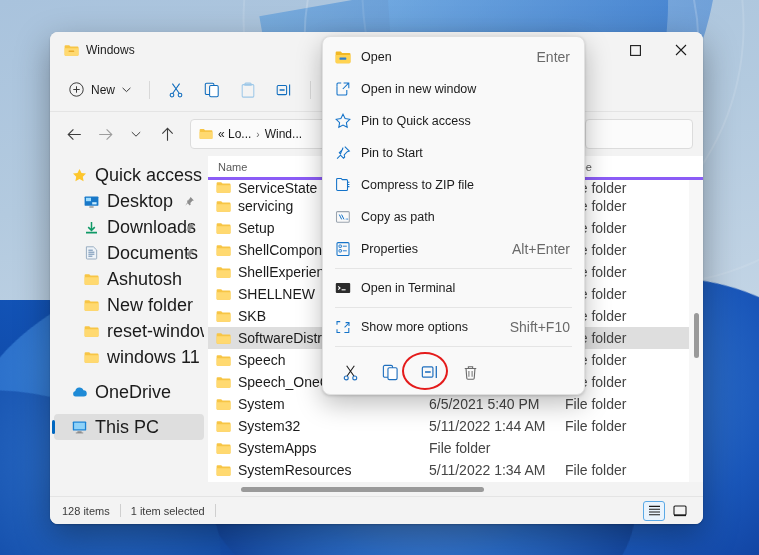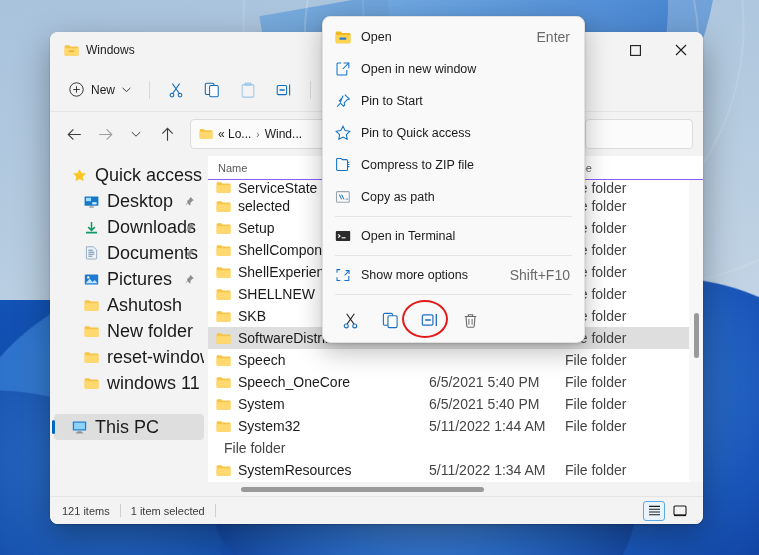--- a/index.html
+++ b/index.html
@@ -216,7 +216,7 @@
 
   
   #ctxmenu {
-    position:absolute; left:322px; top:16px;
+    position:absolute; left:322px; top:36px;
     width:263px;
     background:#f9f9f9;
     border:1px solid #e0e0e0;

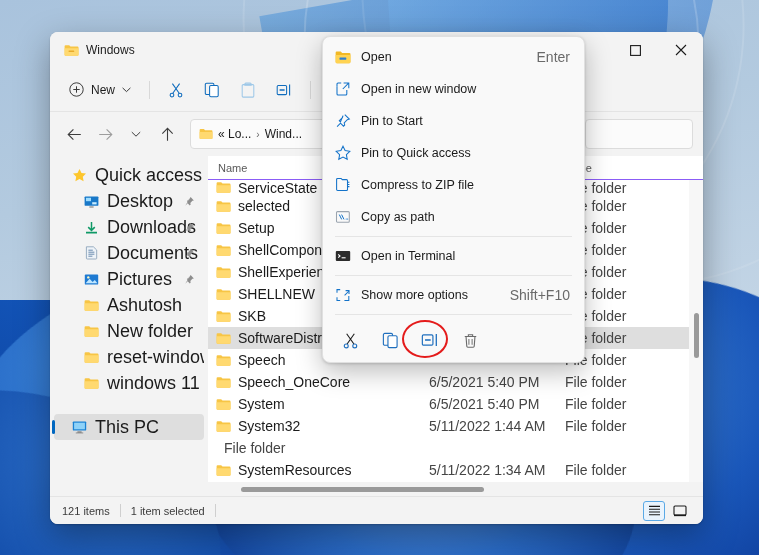--- a/index.html
+++ b/index.html
@@ -763,22 +763,22 @@
       <span class="mi-ico">
         <span>
           <svg width="16" height="16" viewBox="0 0 16 16">
-            <path d="M9.8 1.6l4.5 4.5-2 .6-3.1 3.1.5 2.2-1.2 1.2-3-3-3.4 3.4M5.5 8.9l-1.2-1.2 3.1-3.1.6-2z" fill="none" stroke="#1473c9" stroke-width="1.05"></path>
-          </svg>
-        </span>
-      </span>
-    <span class="mi-lbl">Pin to Start</span>
+            <path d="M8 1.3l2.1 4.3 4.7.7-3.4 3.3.8 4.7L8 12.1 3.8 14.3l.8-4.7L1.2 6.3l4.7-.7z" fill="none" stroke="#1473c9" stroke-width="1.05"></path>
+          </svg>
+        </span>
+      </span>
+    <span class="mi-lbl">Pin to Quick access</span>
     <span class="mi-acc"></span>
     </div>
     <div class="mi">
       <span class="mi-ico">
         <span>
           <svg width="16" height="16" viewBox="0 0 16 16">
-            <path d="M8 1.3l2.1 4.3 4.7.7-3.4 3.3.8 4.7L8 12.1 3.8 14.3l.8-4.7L1.2 6.3l4.7-.7z" fill="none" stroke="#1473c9" stroke-width="1.05"></path>
-          </svg>
-        </span>
-      </span>
-    <span class="mi-lbl">Pin to Quick access</span>
+            <path d="M9.8 1.6l4.5 4.5-2 .6-3.1 3.1.5 2.2-1.2 1.2-3-3-3.4 3.4M5.5 8.9l-1.2-1.2 3.1-3.1.6-2z" fill="none" stroke="#1473c9" stroke-width="1.05"></path>
+          </svg>
+        </span>
+      </span>
+    <span class="mi-lbl">Pin to Start</span>
     <span class="mi-acc"></span>
     </div>
     <div class="mi">

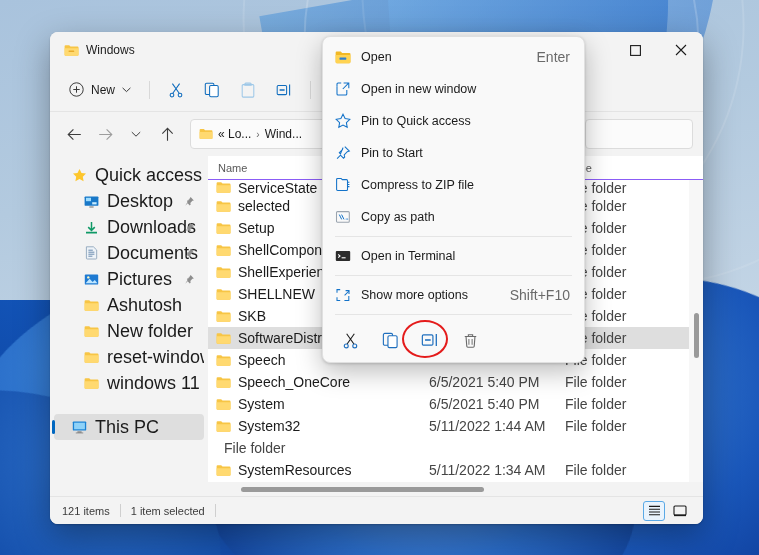--- a/index.html
+++ b/index.html
@@ -170,7 +170,7 @@
   .colhead {
     height:24px; flex:0 0 24px; display:flex; align-items:center;
     font-size:11px; color:#5a5a5a; padding-left:10px;
-    border-bottom:1px solid #8b5cf6;
+    border-bottom:3px solid #8b5cf6;
   }
   .ch-name { width:205px; }
   .ch-date { width:136px; border-left:1px solid #e6e6e6; padding-left:8px; }

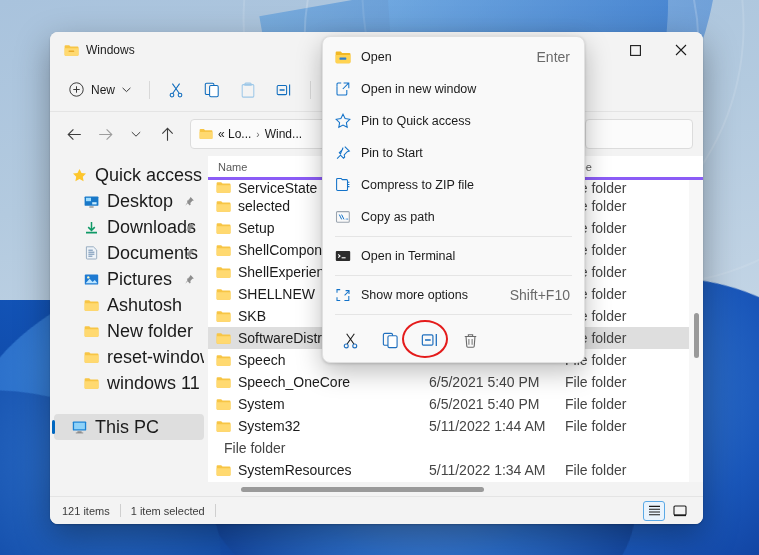--- a/index.html
+++ b/index.html
@@ -546,7 +546,7 @@
                 <path d="M0.6 4.3h13.9v6.4a1 1 0 01-1 1H1.6a1 1 0 01-1-1z" fill="#ffd970"></path>
                 </svg>
               </span>
-       <span>selected</span>
+       <span>servicing</span>
             </span>
      <span class="fdate"></span>
      <span class="ftype">File folder</span>

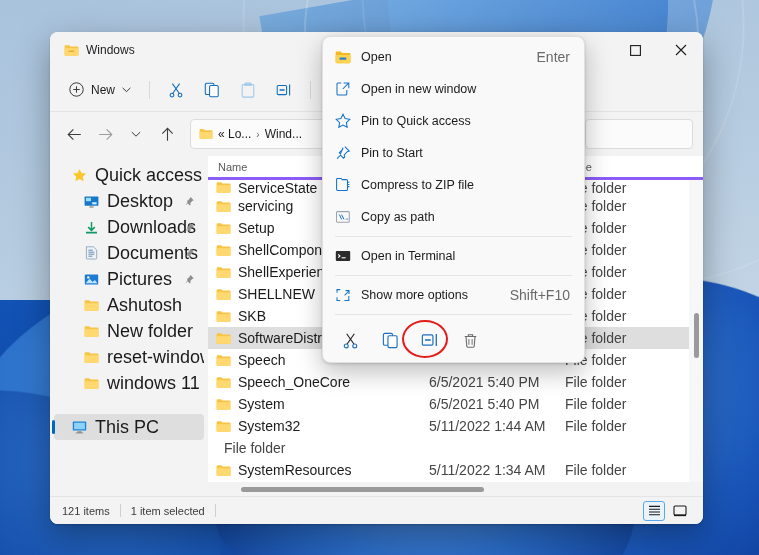--- a/index.html
+++ b/index.html
@@ -807,6 +807,20 @@
     <span class="mi-lbl">Copy as path</span>
     <span class="mi-acc"></span>
     </div>
+    <div class="mi">
+      <span class="mi-ico">
+        <span>
+          <svg width="16" height="16" viewBox="0 0 16 16">
+            <rect x="2" y="1.6" width="12" height="12.8" rx="1" fill="none" stroke="#1473c9" stroke-width="1.05"></rect>
+                <rect x="4" y="4" width="2.4" height="2.4" rx=".4" fill="none" stroke="#1473c9" stroke-width=".9"></rect>
+                <rect x="4" y="8.6" width="2.4" height="2.4" rx=".4" fill="none" stroke="#1473c9" stroke-width=".9"></rect>
+                <path d="M7.8 5.2h4M7.8 9.8h4" stroke="#1473c9" stroke-width=".9"></path>
+          </svg>
+        </span>
+      </span>
+    <span class="mi-lbl">Properties</span>
+    <span class="mi-acc">Alt+Enter</span>
+    </div>
     <div class="msep"></div>
     <div class="mi">
       <span class="mi-ico">

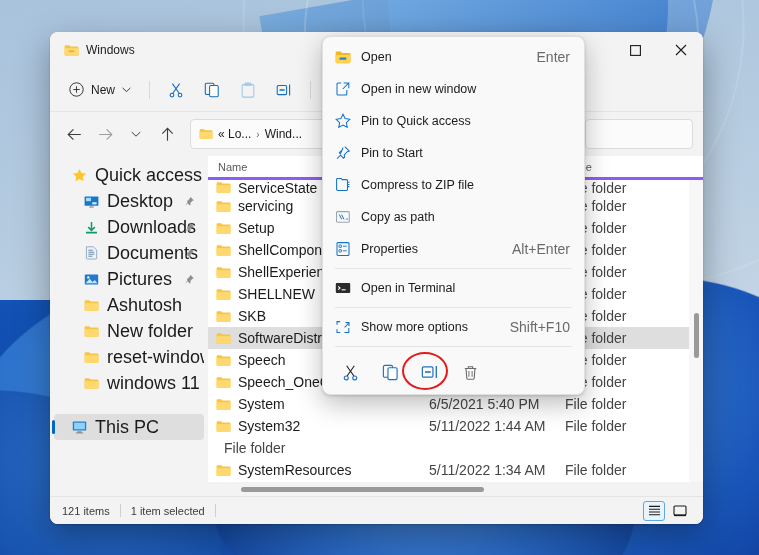--- a/index.html
+++ b/index.html
@@ -454,21 +454,6 @@
         <div class="navitem indent">
           <span>
             <svg width="15" height="13" viewBox="0 0 15 13">
-              <rect x="0.8" y="1.6" width="13.4" height="10" rx="0.9" fill="#1e7ad2"></rect>
-                <path d="M1.6 10.2l4-4.4 3 3.2 2.2-2 2.6 3.2z" fill="#bfe6ff"></path>
-                <circle cx="4.3" cy="4.4" r="1.2" fill="#fff6c0"></circle>
-            </svg>
-          </span>
-          <span class="navlabel">Pictures</span>
-          <span class="pin">
-        <svg width="11" height="11" viewBox="0 0 12 12">
-              <path d="M7.2 1.2l3.6 3.6-1.6.5-2.3 2.3.4 1.7-1 1-2.3-2.3-2.6 2.6M4.1 6.6l-1-1 2.3-2.3.5-1.6z" fill="#8d8d8d"></path>
-            </svg>
-      </span>
-        </div>
-        <div class="navitem indent">
-          <span>
-            <svg width="15" height="13" viewBox="0 0 15 13">
               <path d="M0.6 2.2a1 1 0 011-1h3.6l1.3 1.3h7a1 1 0 011 1v7.2a1 1 0 01-1 1H1.6a1 1 0 01-1-1z" fill="#f7c545"></path>
                 <path d="M0.6 4.3h13.9v6.4a1 1 0 01-1 1H1.6a1 1 0 01-1-1z" fill="#ffd970"></path>
             </svg>

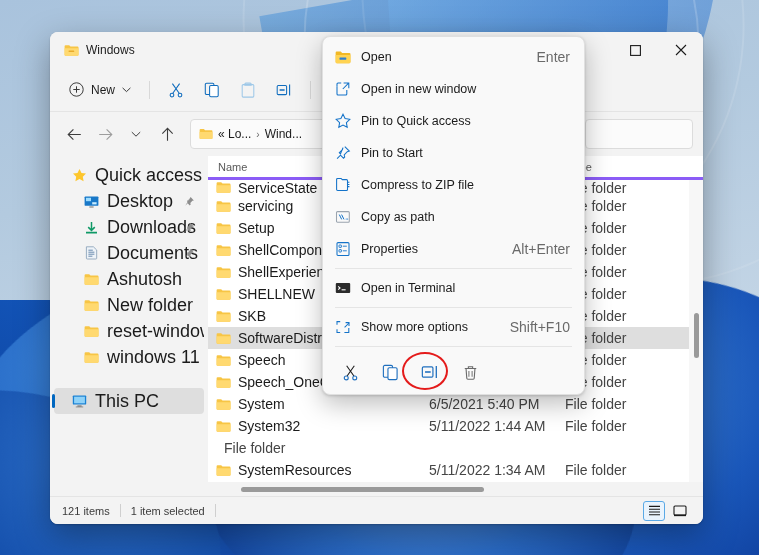--- a/index.html
+++ b/index.html
@@ -488,6 +488,14 @@
           <span class="navlabel">windows 11 update</span>
         </div>
         <div class="navgap"></div>
+        <div class="navitem">
+          <span>
+            <svg width="15" height="13" viewBox="0 0 15 13">
+              <path d="M3.6 10.6a2.9 2.9 0 01-.3-5.7 4.2 4.2 0 018.1-.6 2.9 2.9 0 01.4 6.3z" fill="#1e8ad6"></path>
+            </svg>
+          </span>
+          <span class="navlabel">OneDrive</span>
+        </div>
         <div class="navgap"></div>
         <div class="navitem selected">
           <span>

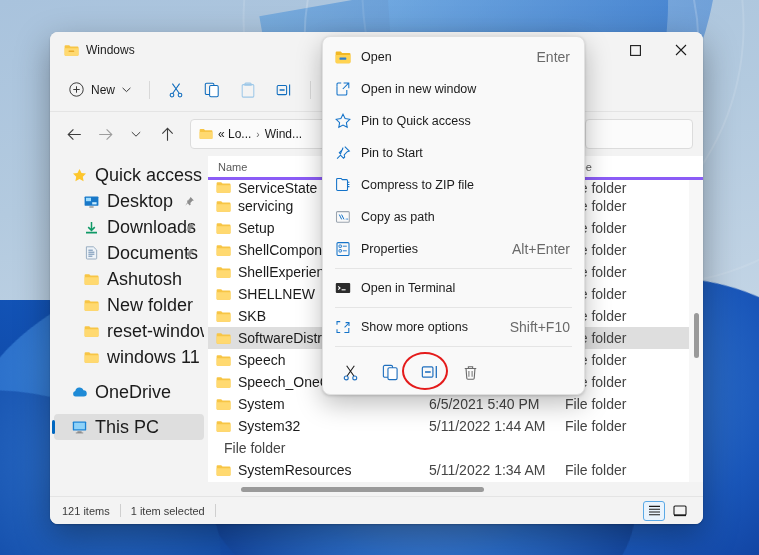--- a/index.html
+++ b/index.html
@@ -675,6 +675,15 @@
      <span class="ftype">File folder</span>
           </div>
           <div class="frow">
+            <span class="fname">
+              <span>
+                <svg width="15" height="13" viewBox="0 0 15 13">
+                  <path d="M0.6 2.2a1 1 0 011-1h3.6l1.3 1.3h7a1 1 0 011 1v7.2a1 1 0 01-1 1H1.6a1 1 0 01-1-1z" fill="#f7c545"></path>
+                <path d="M0.6 4.3h13.9v6.4a1 1 0 01-1 1H1.6a1 1 0 01-1-1z" fill="#ffd970"></path>
+                </svg>
+              </span>
+       <span>SystemApps</span>
+            </span>
      <span class="ftype">File folder</span>
           </div>
           <div class="frow">

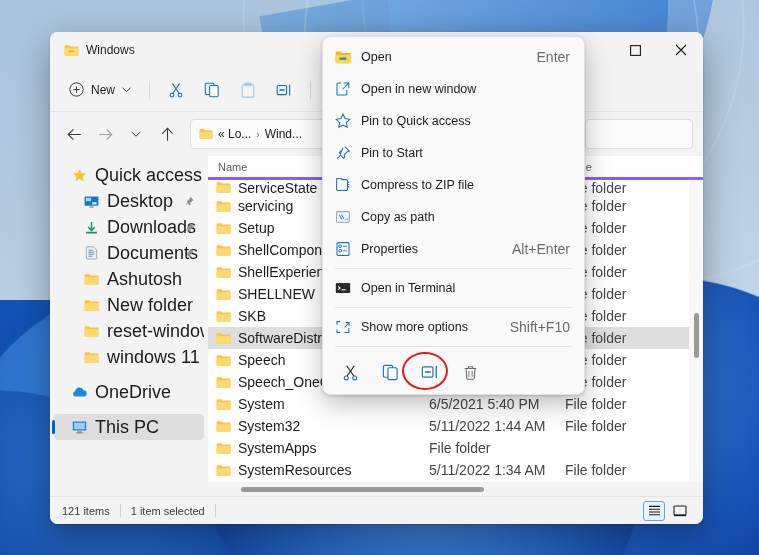--- a/index.html
+++ b/index.html
@@ -710,7 +710,7 @@
   </div>
 
   <div class="statusbar">
-    <span>121 items</span>
+    <span>128 items</span>
     <span class="st-sep"></span>
     <span>1 item selected</span>
     <span class="st-sep"></span>

